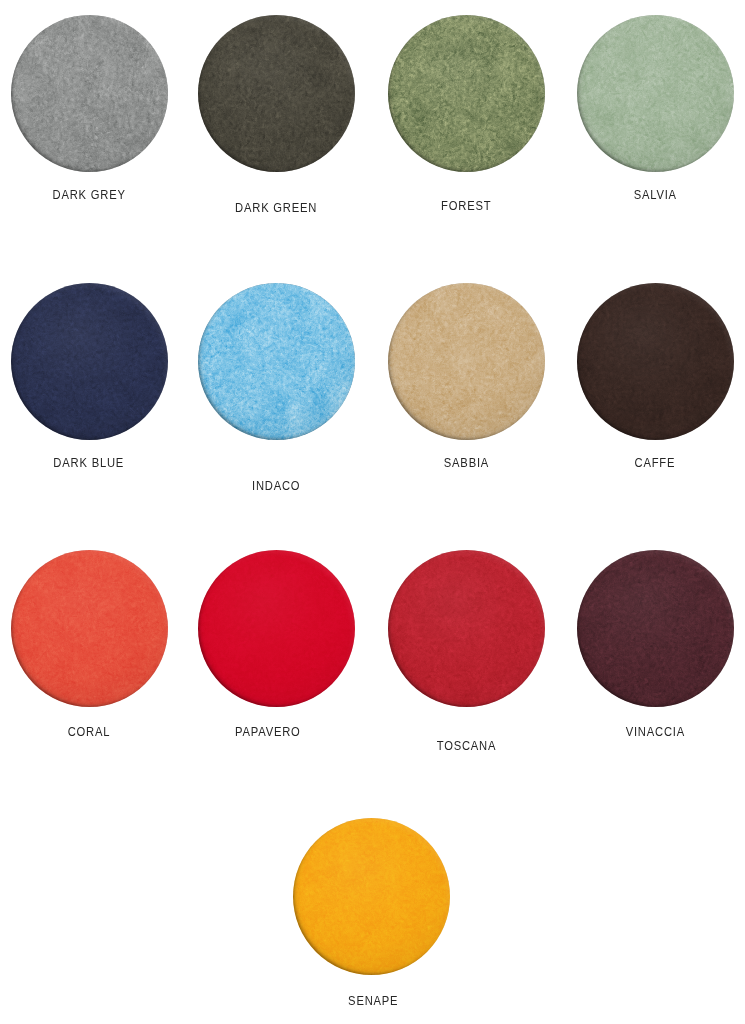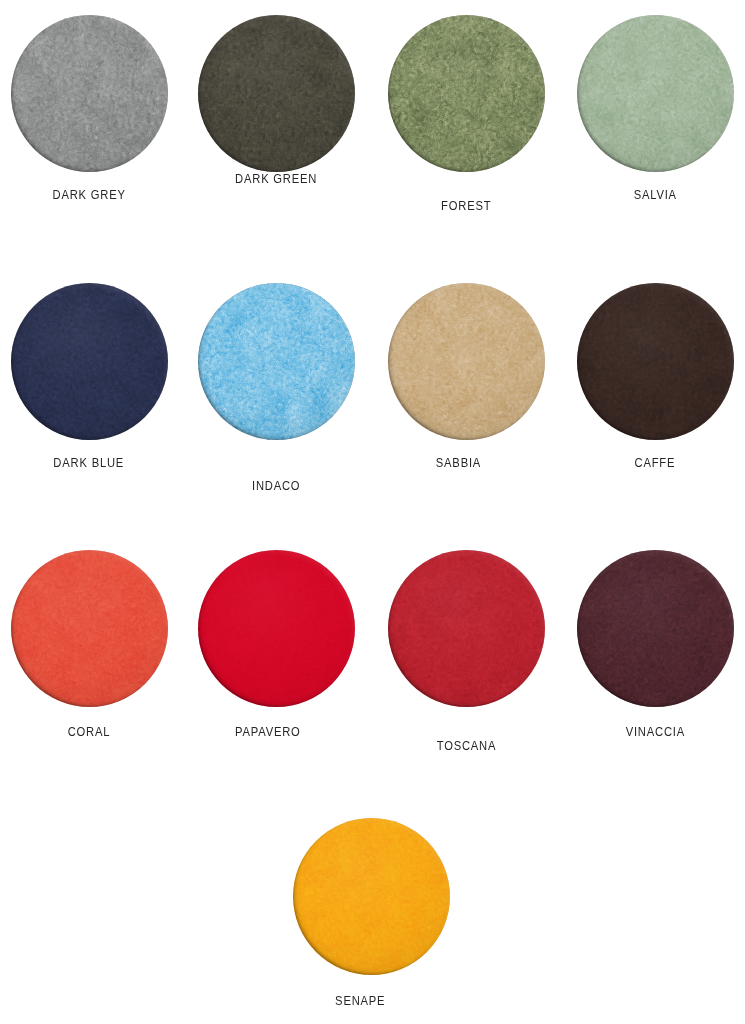--- a/index.html
+++ b/index.html
@@ -224,7 +224,7 @@
       <div class="shade"></div>
       <div class="rim"></div>
     </div>
-    <div class="label" style="left: 136px; top: 173px;"><span>DARK GREEN</span></div>
+    <div class="label" style="left: 136px; top: 202px;"><span>DARK GREEN</span></div>
   </div>
 
   <div class="swatch">

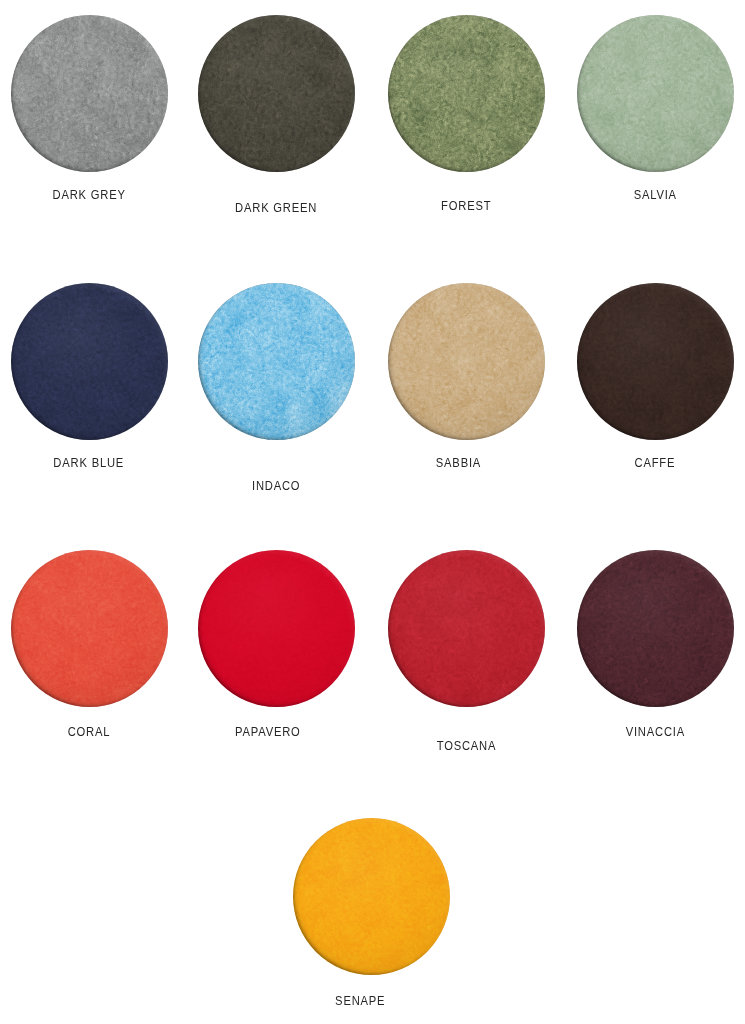--- a/index.html
+++ b/index.html
@@ -284,7 +284,7 @@
       <div class="shade"></div>
       <div class="rim"></div>
     </div>
-    <div class="label" style="left: 318px; top: 456.5px;"><span>SABBIA</span></div>
+    <div class="label" style="left: 326px; top: 456.5px;"><span>SABBIA</span></div>
   </div>
 
   <div class="swatch">

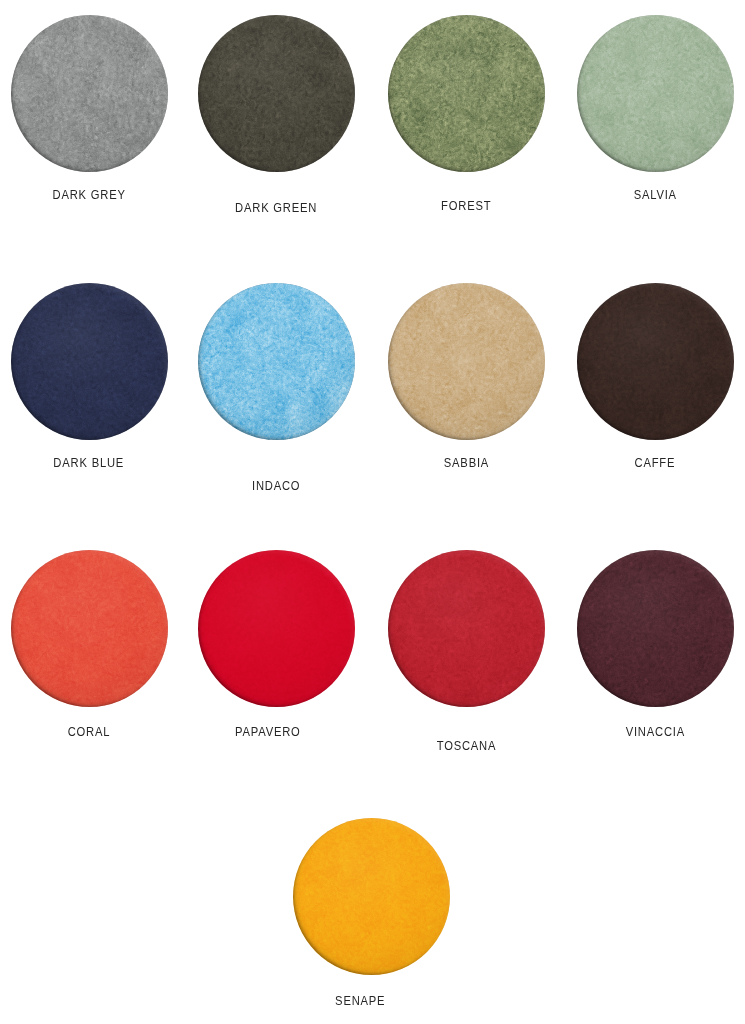--- a/index.html
+++ b/index.html
@@ -356,7 +356,7 @@
       <div class="shade"></div>
       <div class="rim"></div>
     </div>
-    <div class="label" style="left: 220px; top: 994.5px;"><span>SENAPE</span></div>
+    <div class="label" style="left: 233px; top: 994.5px;"><span>SENAPE</span></div>
   </div>
 
 </div>

